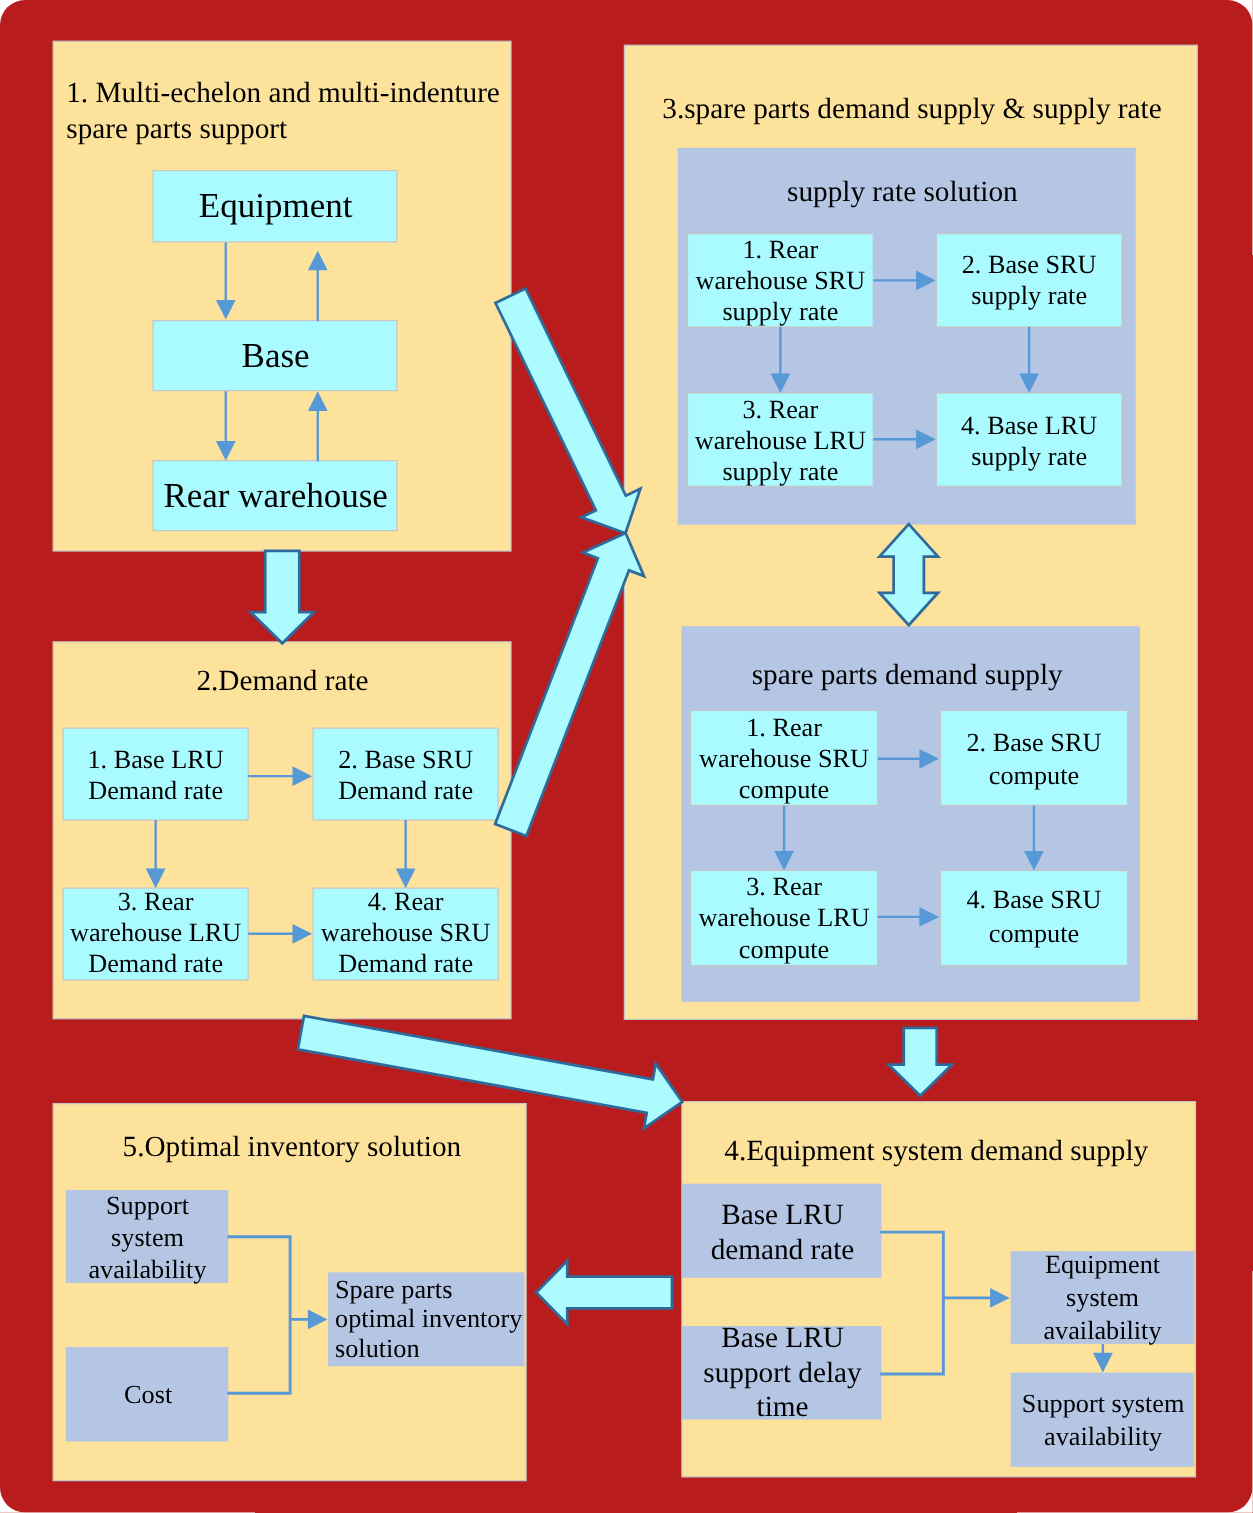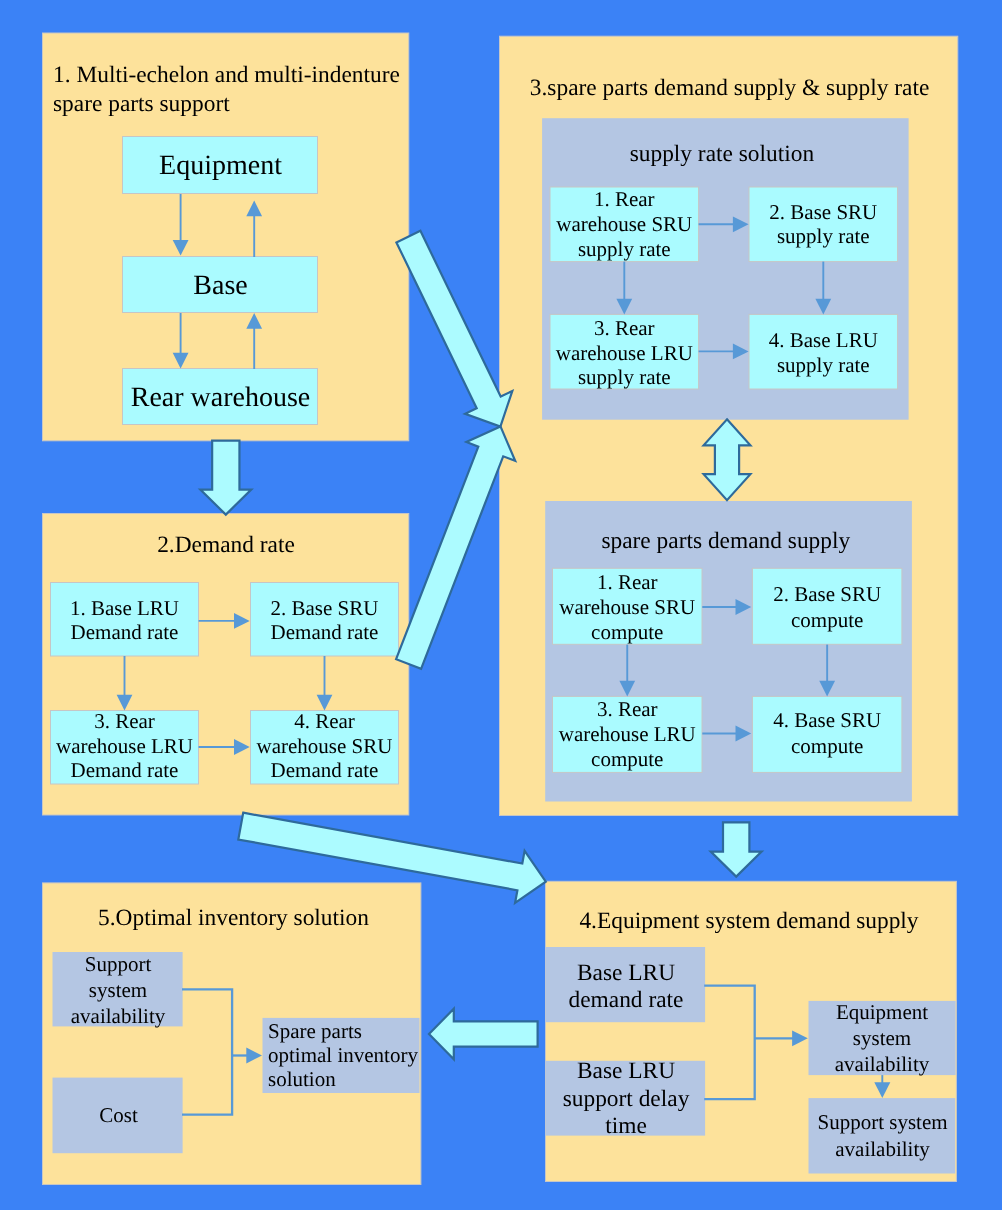--- a/index.html
+++ b/index.html
@@ -6,7 +6,7 @@
   html,body{margin:0;padding:0;background:#ffffff;}
   body{width:1002px;height:1210px;overflow:hidden;
        font-family:"Liberation Serif",serif;-webkit-font-smoothing:antialiased;}
-  #stage{position:relative;width:1002px;height:1210px;background:#3b82f6;}
+  #stage{position:relative;width:1002px;height:1210px;background:#b91c1c;border-radius:20px;}
   svg#chart{display:block;position:absolute;left:0;top:0;transform:translateZ(0);}
   text{font-family:"Liberation Serif",serif;fill:#000;
        -webkit-font-smoothing:antialiased;text-rendering:geometricPrecision;}

